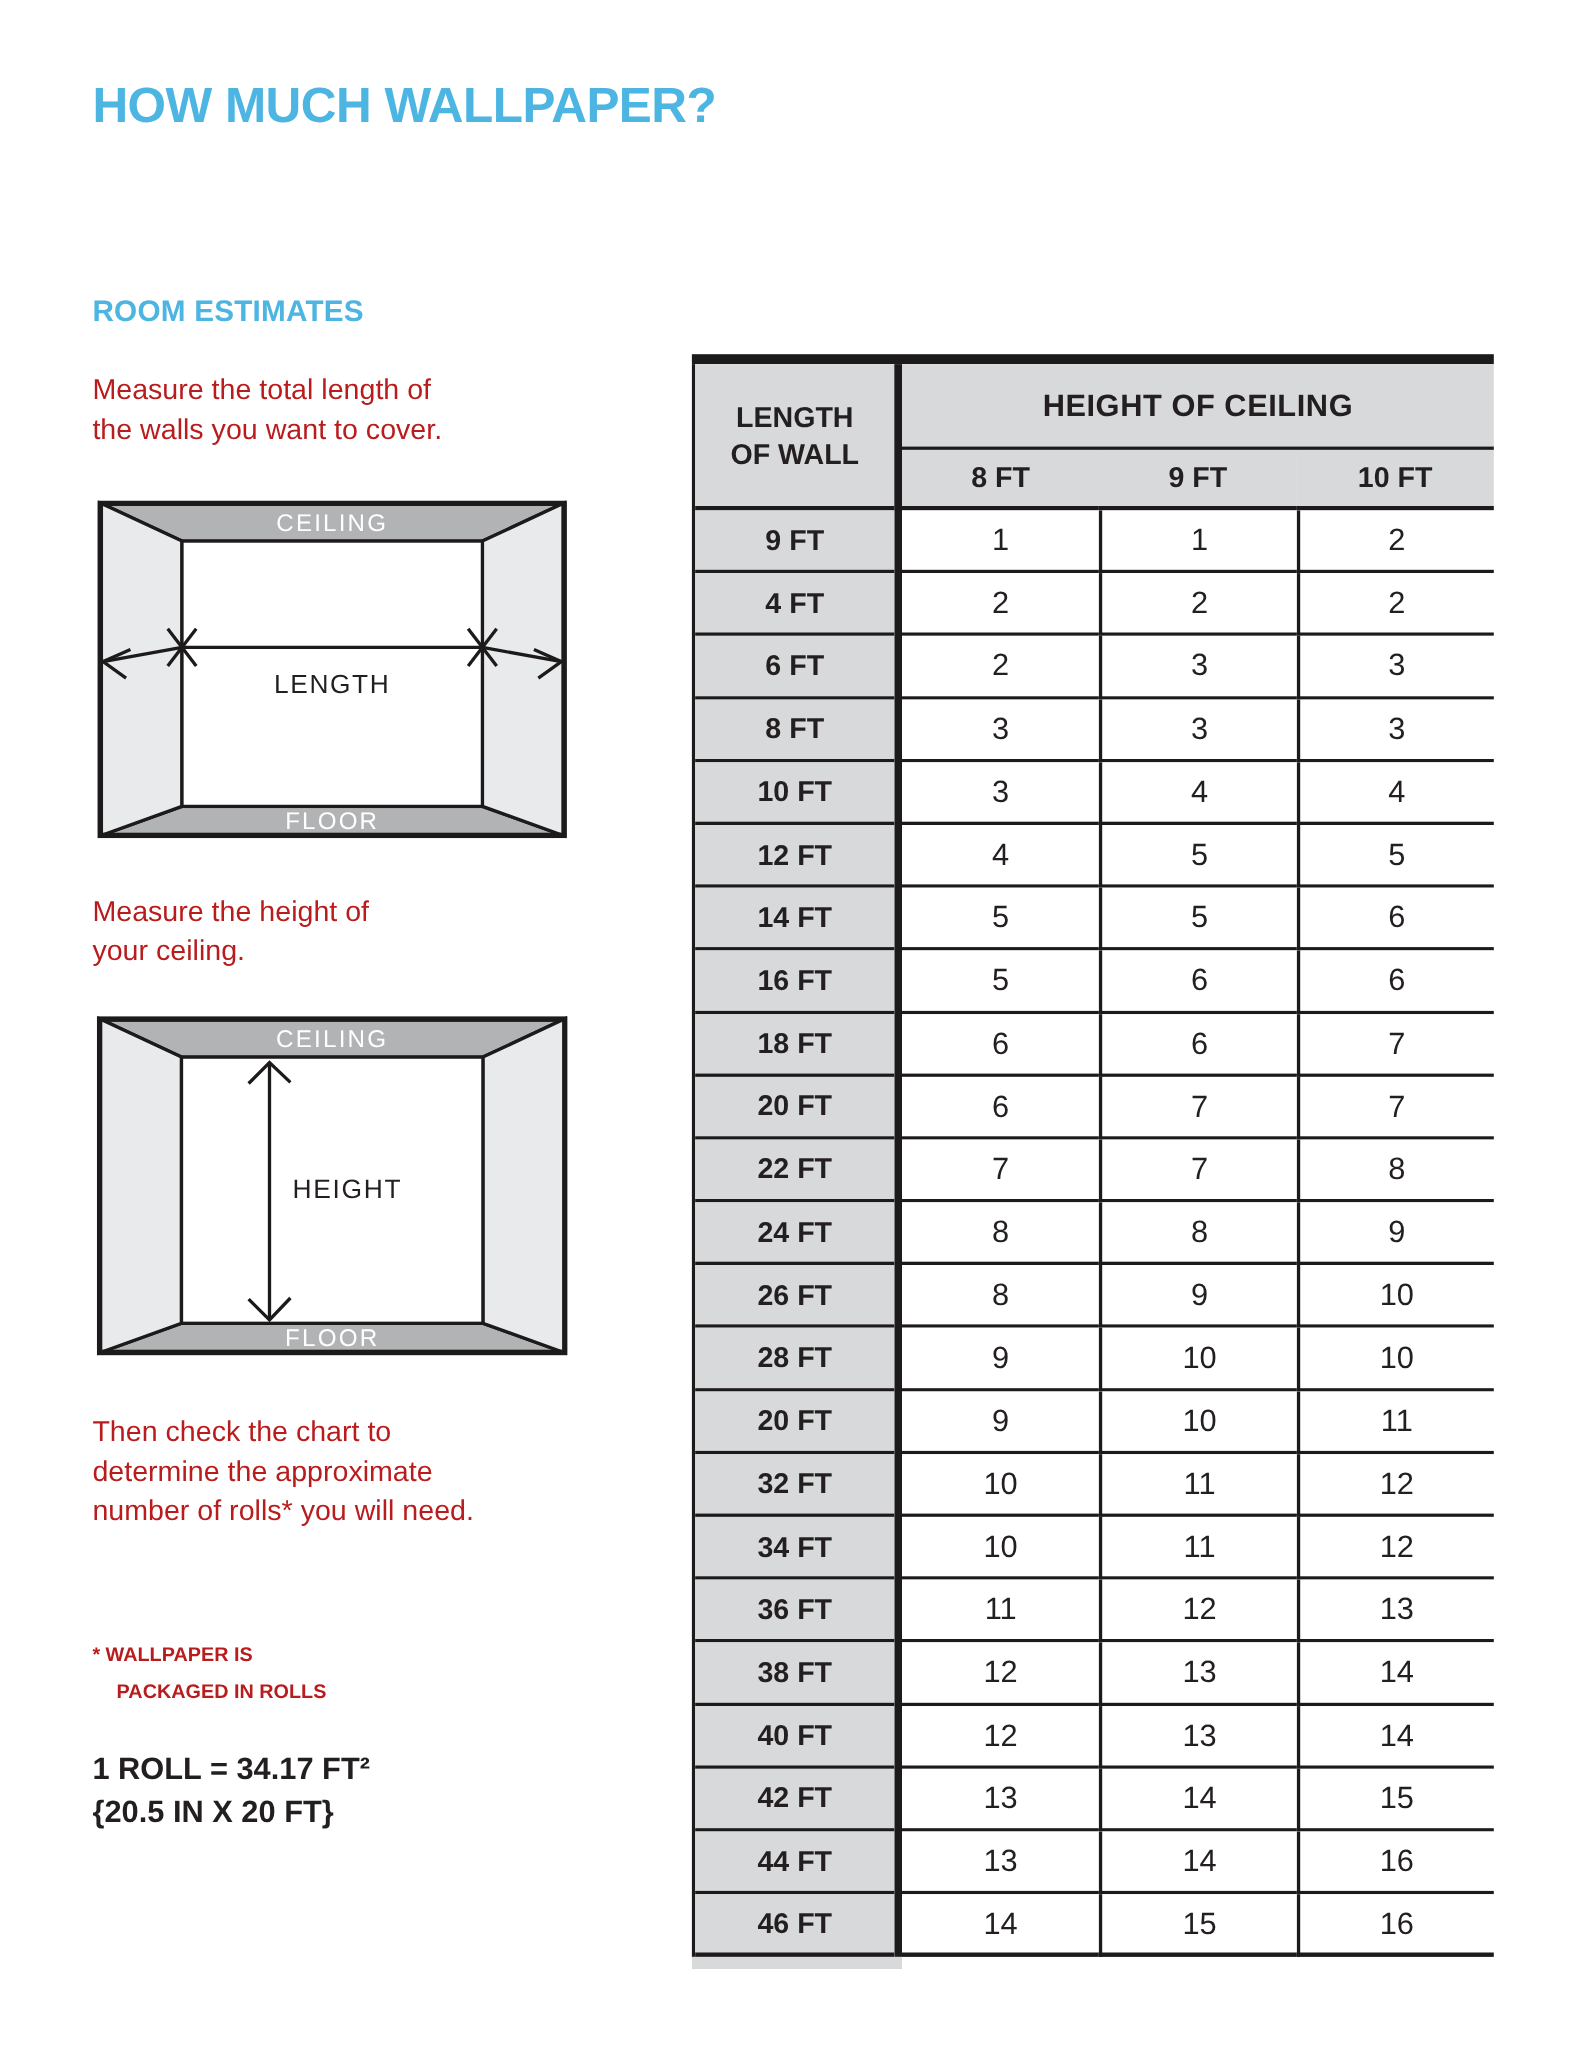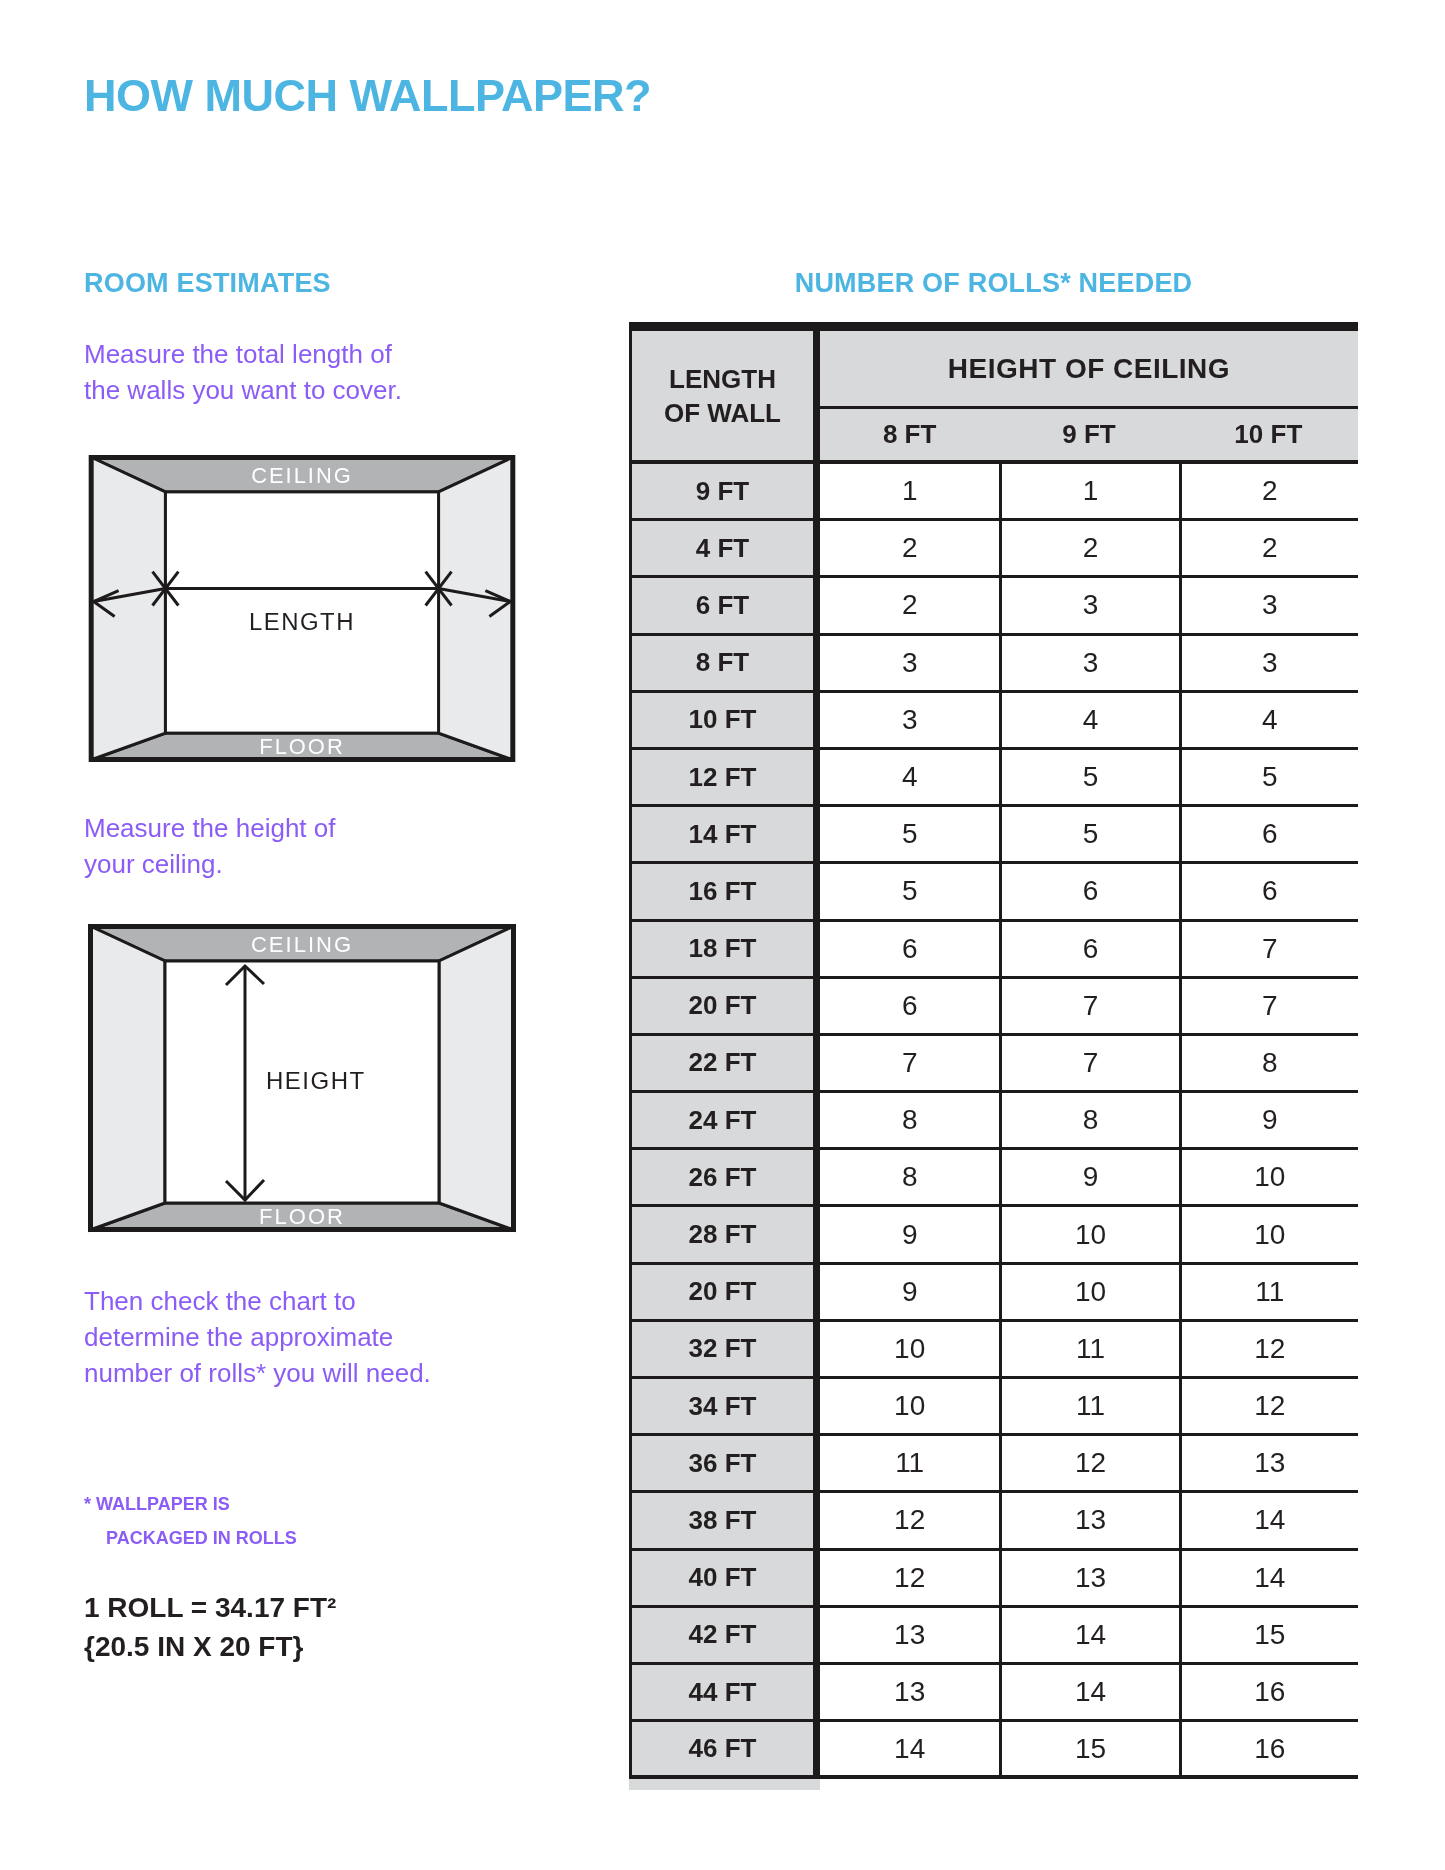--- a/index.html
+++ b/index.html
@@ -68,7 +68,6 @@
   <h1 class="title">HOW MUCH WALLPAPER?</h1>
 
   <h2 class="sec-head left">ROOM ESTIMATES</h2>
-  <h2 class="sec-head table-head">NUMBER OF ROLLS* NEEDED</h2>
 
   <div class="para" style="top:336px;">
     <div>Measure the total length of</div>

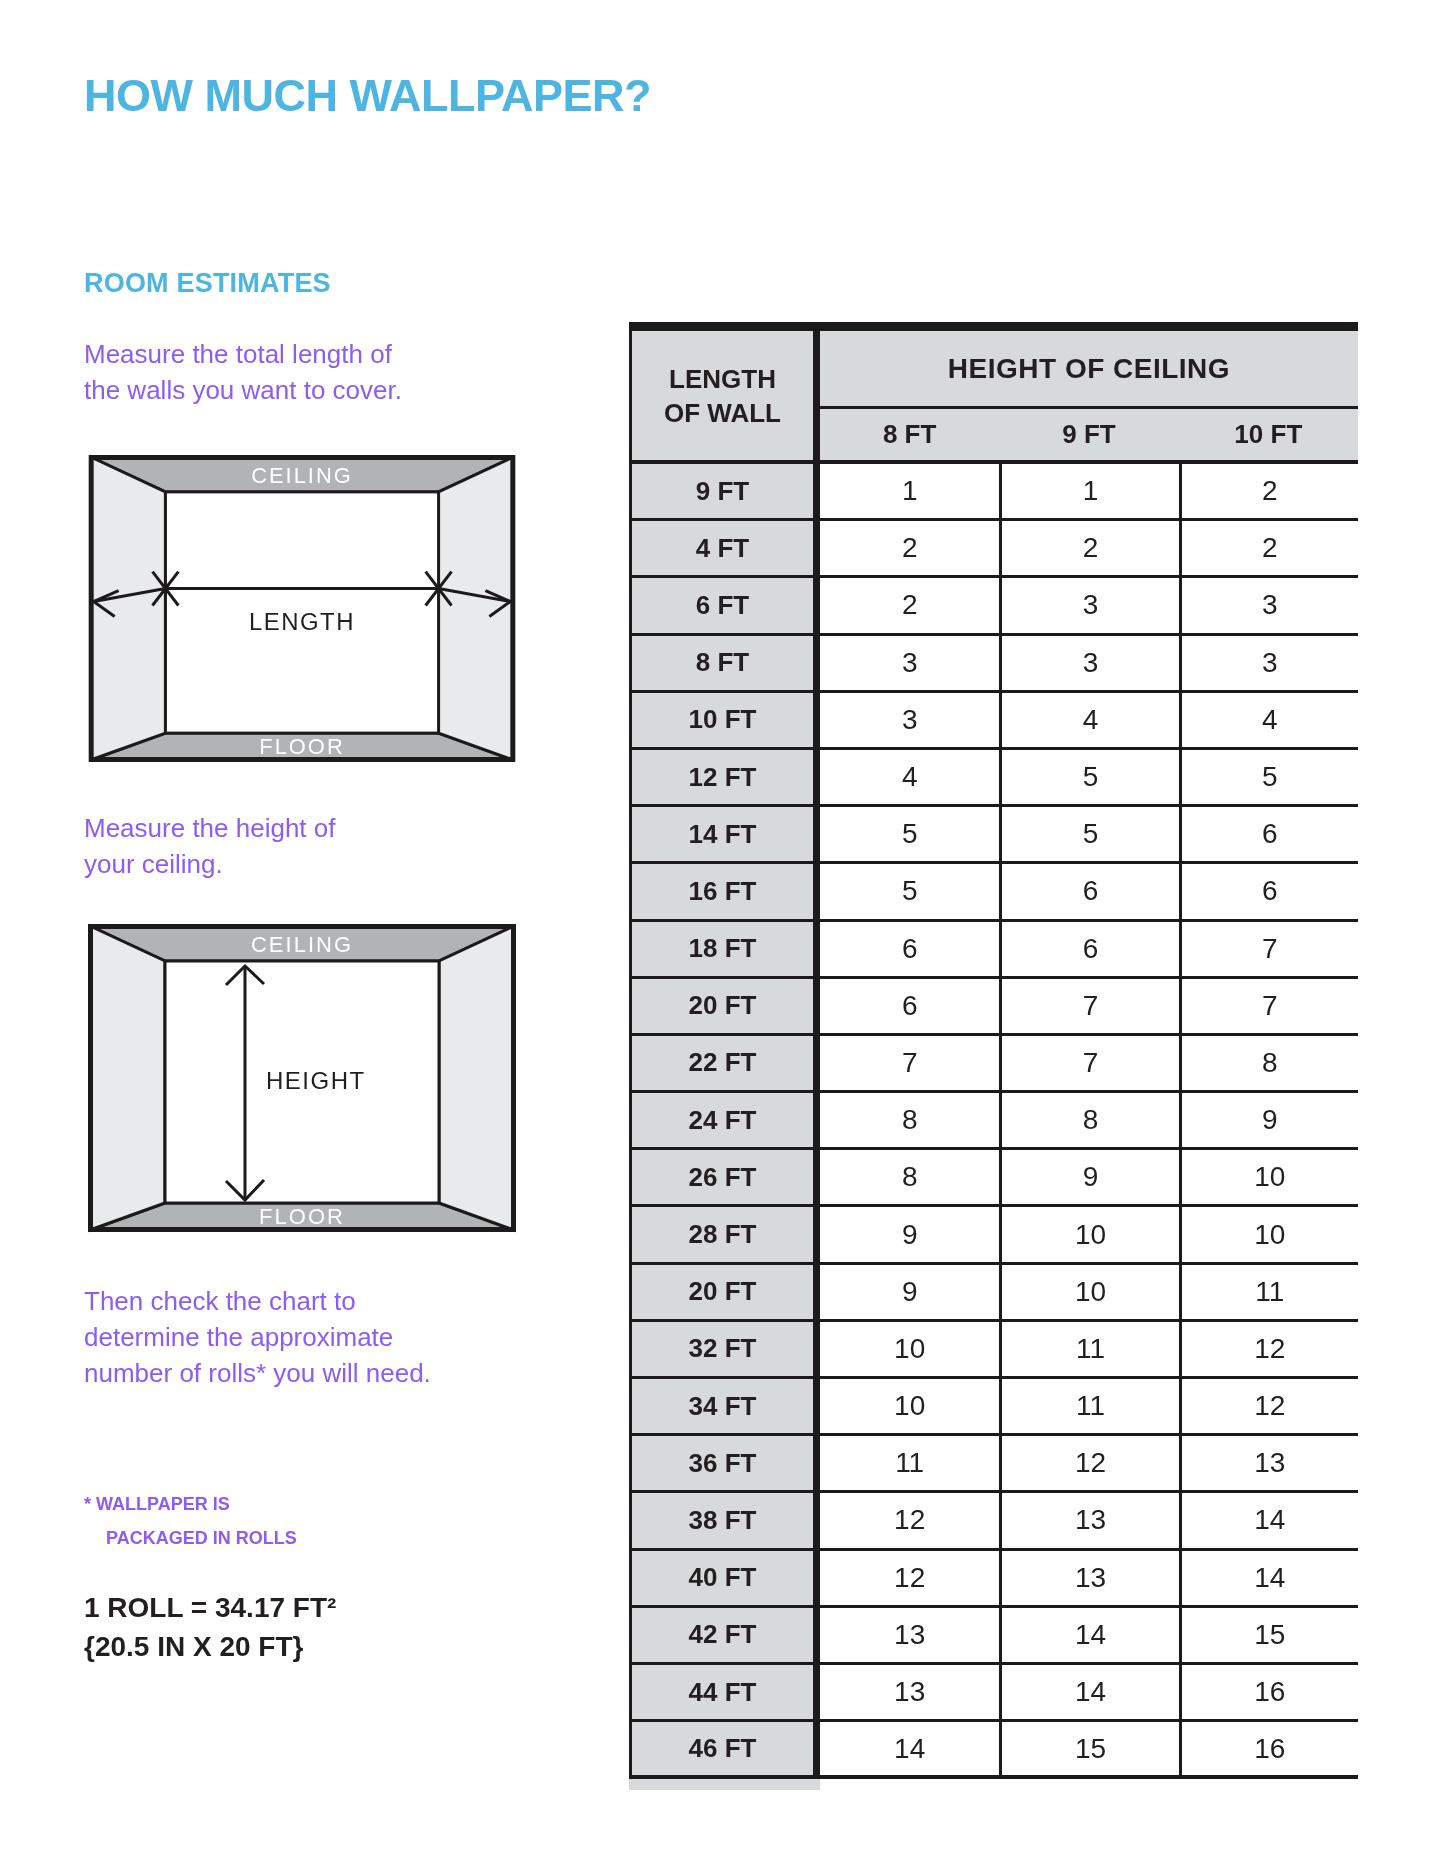--- a/index.html
+++ b/index.html
@@ -16,7 +16,7 @@
   .sec-head.left { left:84px; top:268px; }
   .sec-head.table-head { left:629px; top:268px; width:729px; text-align:center; }
 
-  .para { position:absolute; left:84px; color:#8b5cf6; font-size:26px; line-height:36px; }
+  .para { position:absolute; left:84px; color:#b91c1c; font-size:26px; line-height:36px; }
   .para.bold { font-weight:700; line-height:34px; font-size:18px; }
   .para .indent { padding-left:22px; }
   .rollinfo { position:absolute; left:84px; color:#231f20; font-size:28px; font-weight:700; line-height:39px; }

